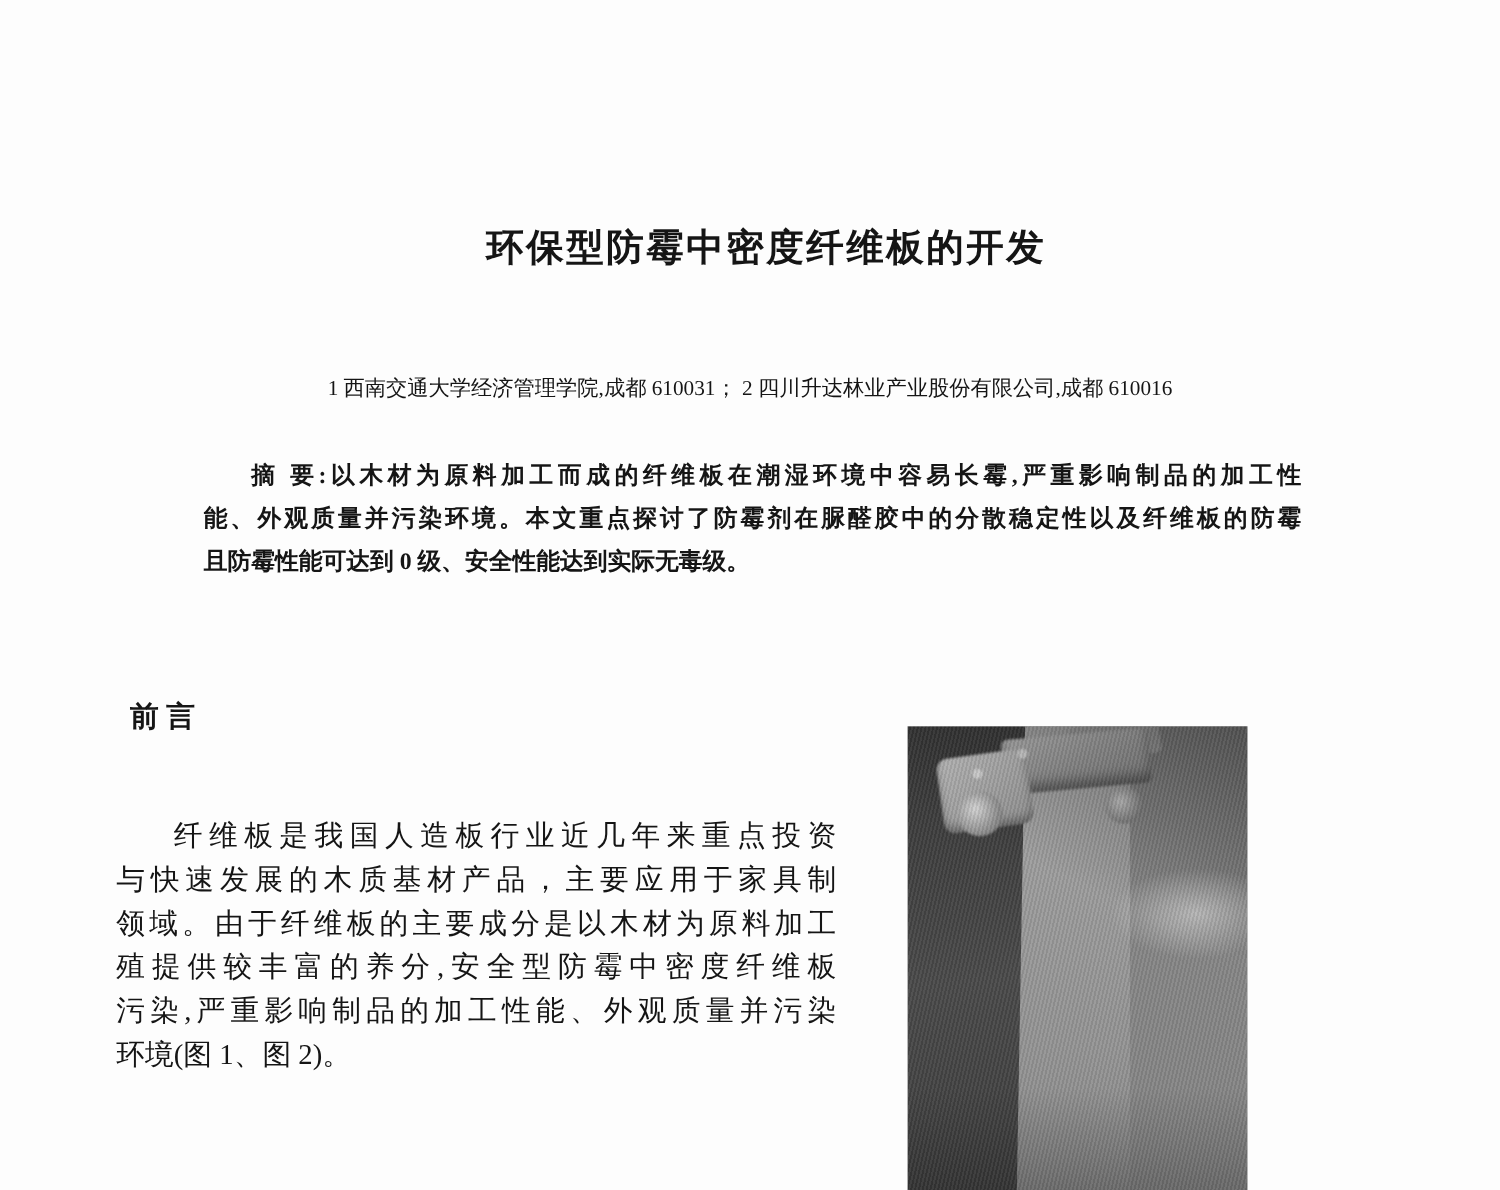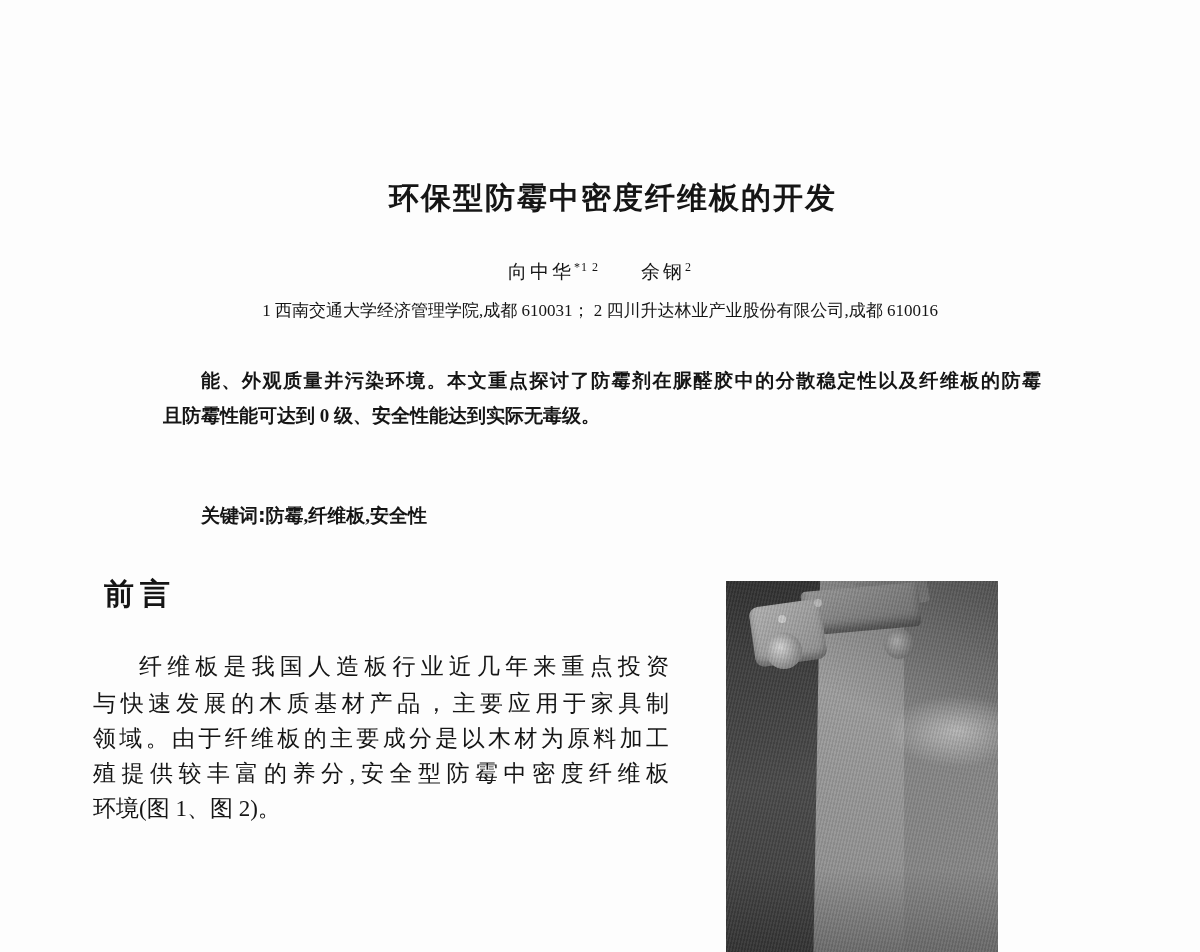--- a/index.html
+++ b/index.html
@@ -109,9 +109,6 @@
 
   <h1 class="title">环保型防霉中密度纤维板的开发</h1>
 
-  <div class="authors">
-    <span>向中华</span><sup>*1 2</sup><span class="author-gap"></span><span>余钢</span><sup>2</sup>
-  </div>
 
   <div class="affiliation">1 西南交通大学经济管理学院,成都 610031； 2 四川升达林业产业股份有限公司,成都 610016</div>
 

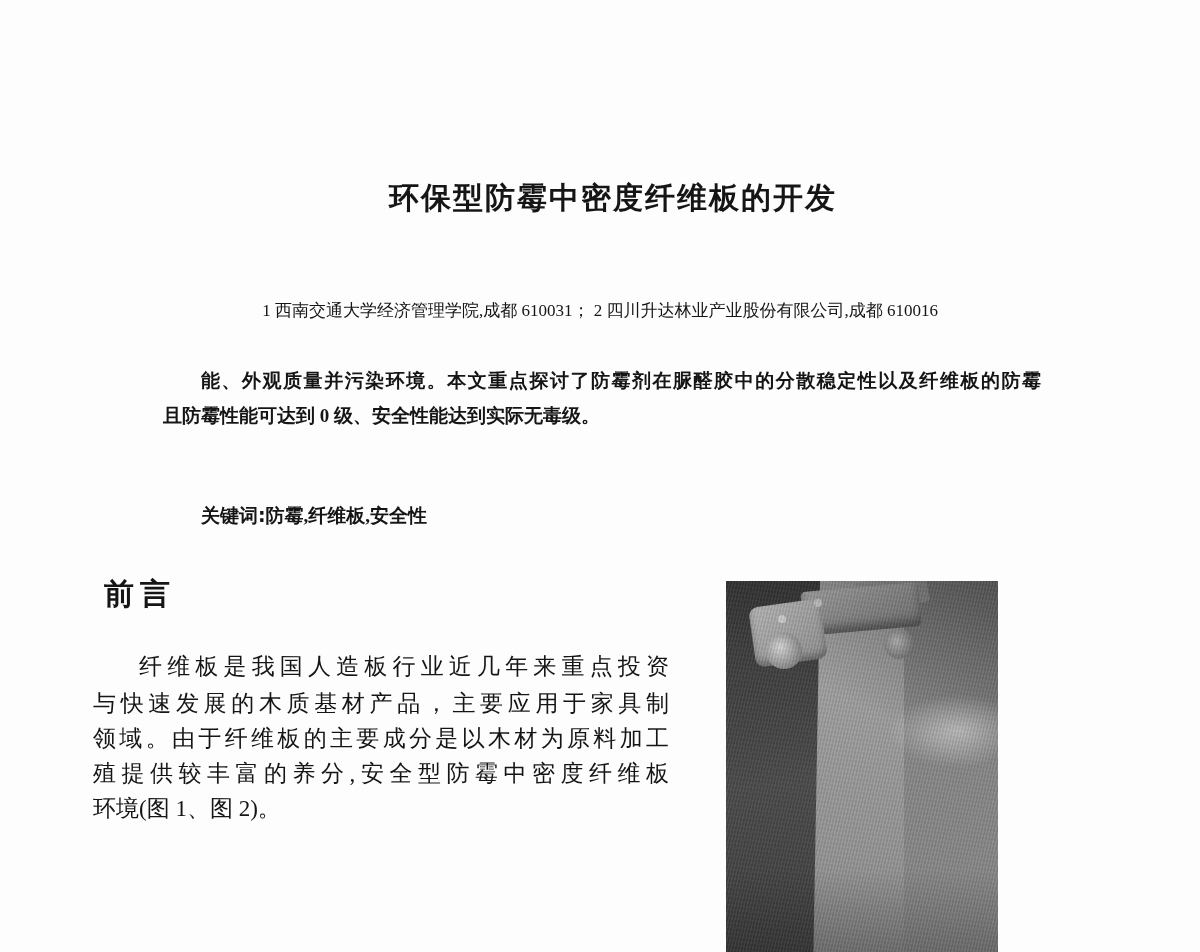--- a/index.html
+++ b/index.html
@@ -113,6 +113,7 @@
   <div class="affiliation">1 西南交通大学经济管理学院,成都 610031； 2 四川升达林业产业股份有限公司,成都 610016</div>
 
   <div class="abstract">
+      <div class="abs-line">摘  要:以木材为原料加工而成的纤维板在潮湿环境中容易长霉,严重影响制品的加工性</div>
       <div class="abs-line">能、外观质量并污染环境。本文重点探讨了防霉剂在脲醛胶中的分散稳定性以及纤维板的防霉</div>
       <div class="abs-line">且防霉性能可达到 0 级、安全性能达到实际无毒级。</div>
     </div>

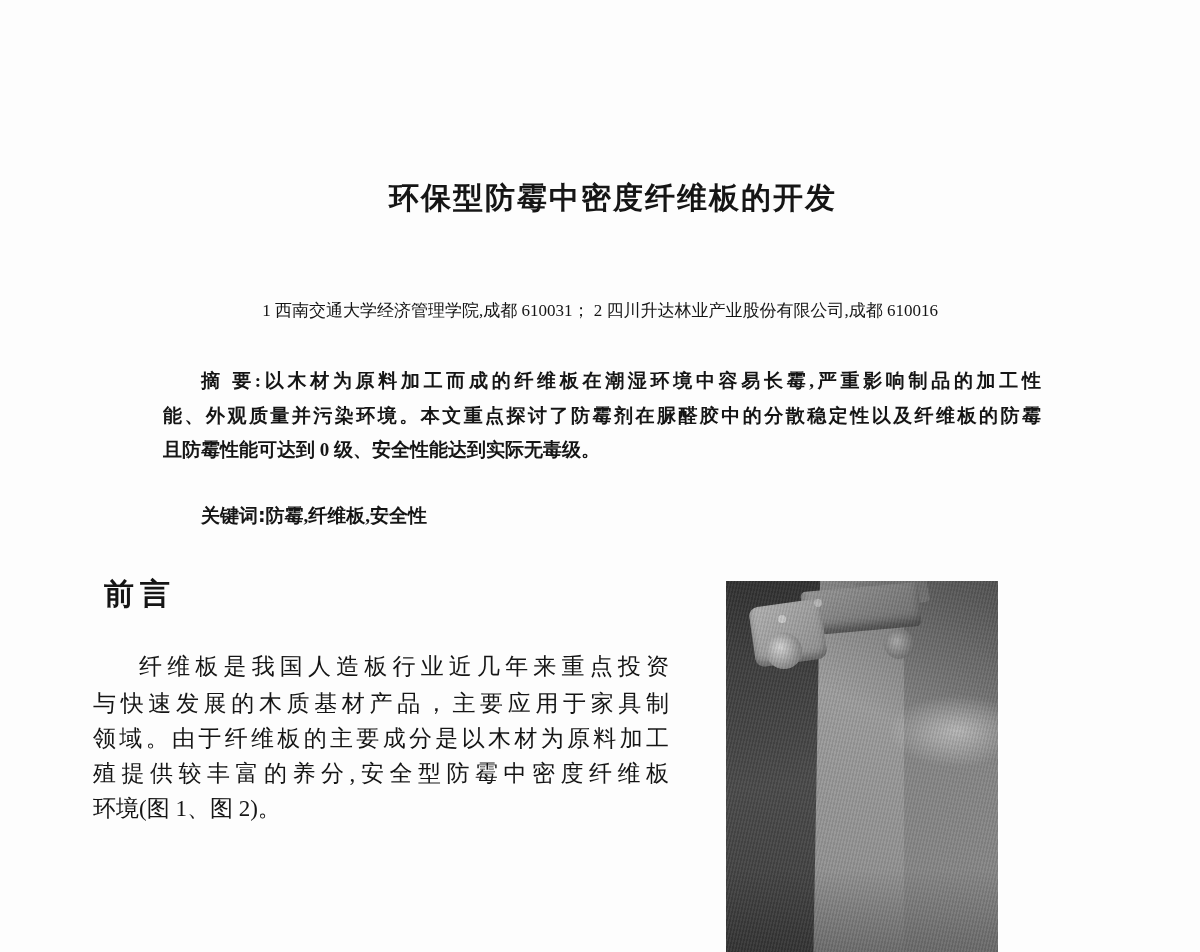--- a/index.html
+++ b/index.html
@@ -118,9 +118,6 @@
       <div class="abs-line">且防霉性能可达到 0 级、安全性能达到实际无毒级。</div>
     </div>
 
-  <div class="keywords">
-    <span class="kw-label">关键词:</span><span class="kw-text">防霉,纤维板,安全性</span>
-  </div>
 
   <h2 class="section-heading">前言</h2>
 

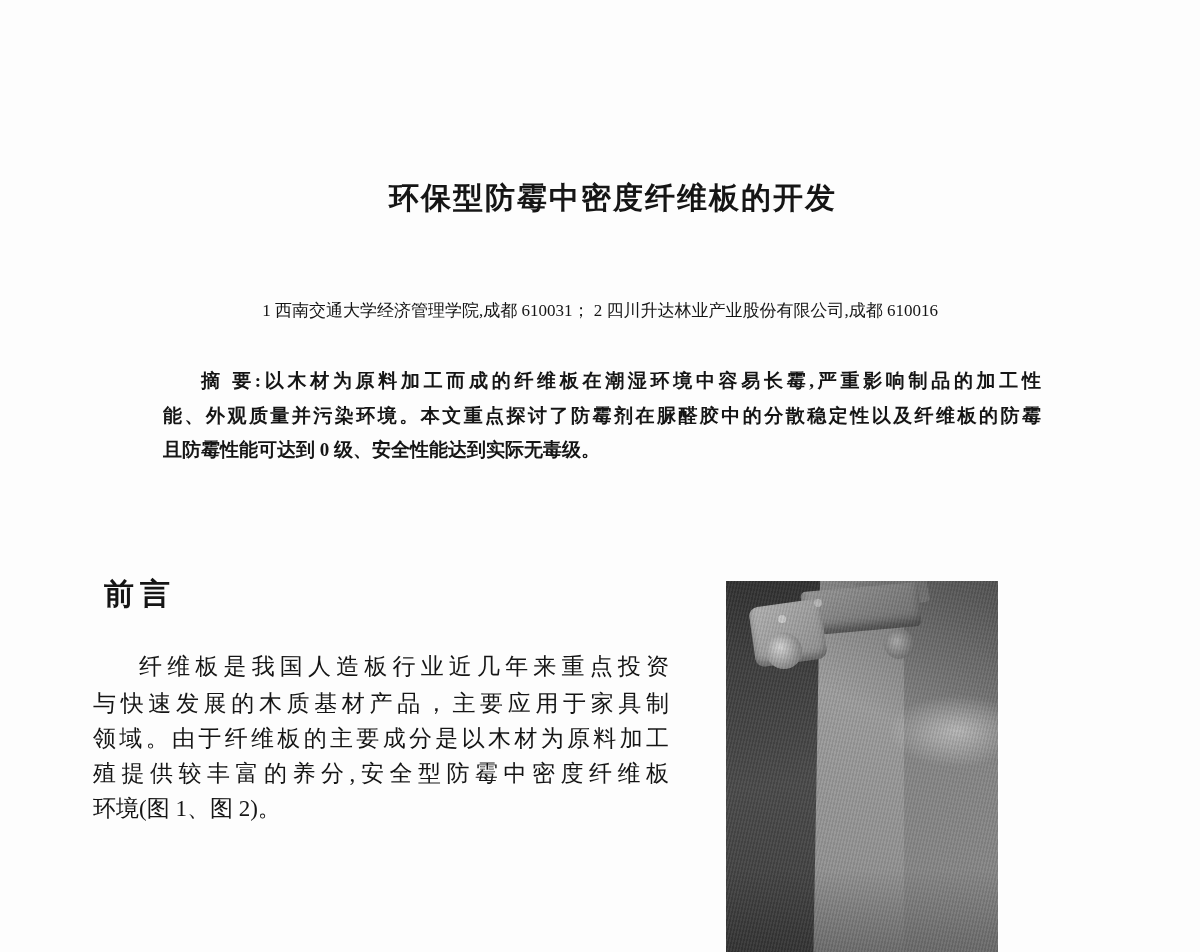--- a/index.html
+++ b/index.html
@@ -37,9 +37,9 @@
   .kw-label { font-family:"DejaVu Sans","Liberation Sans",sans-serif; }
   .kw-text { font-weight:600; }
   .section-heading {
-    position:absolute; left:104px; top:574px; margin:0;
+    position:absolute; left:104px; top:558px; margin:0;
     font-family:"DejaVu Sans","Liberation Sans",sans-serif;
-    font-size:30px; font-weight:700; letter-spacing:6px;
+    font-size:23px; font-weight:700; letter-spacing:6px;
   }
   .body-col {
     position:absolute; left:93px; top:651px; width:576px;

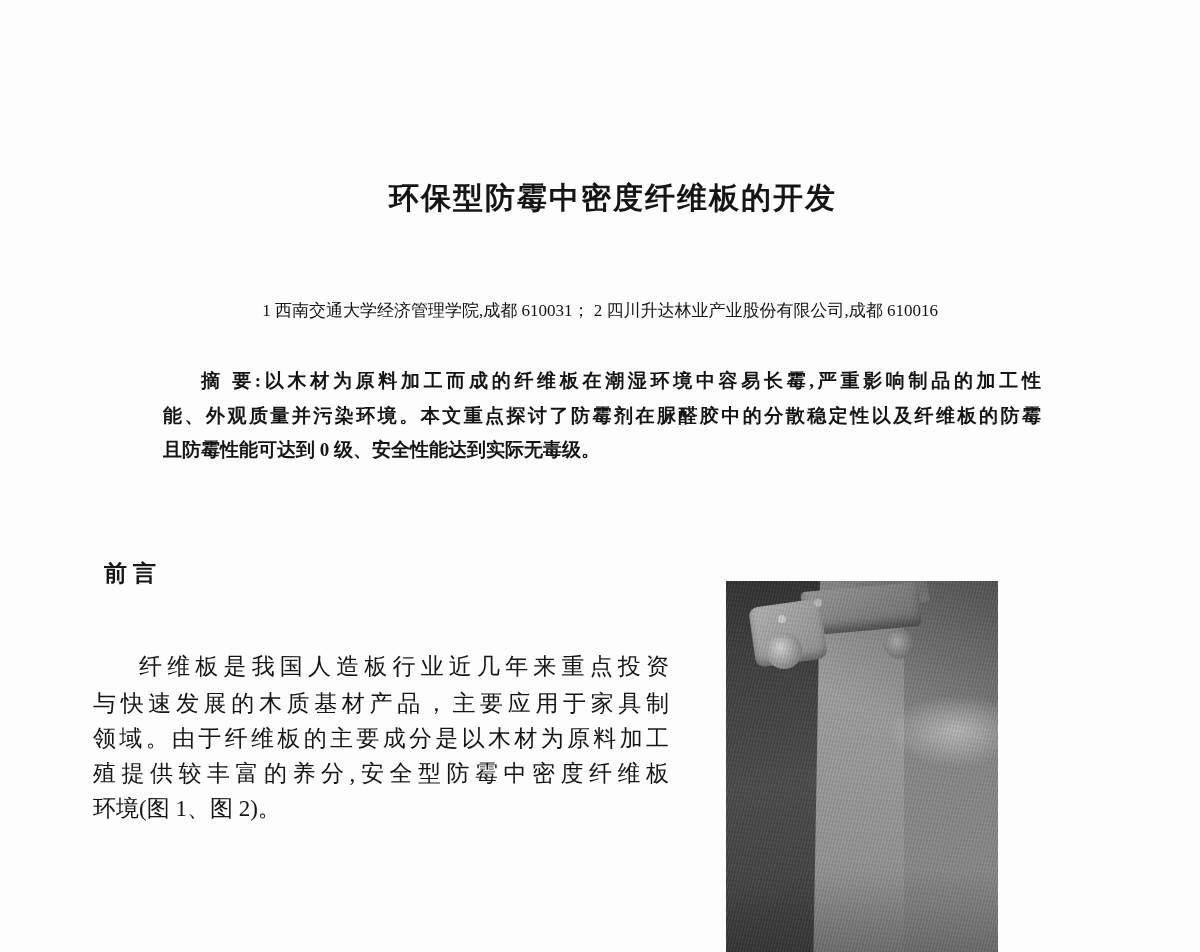--- a/index.html
+++ b/index.html
@@ -46,7 +46,7 @@
     font-size:23px; line-height:35px;
   }
   .body-line { text-align:justify; text-align-last:justify; }
-  .body-line:first-child { text-indent:2em;font-family:Liberation Mono, monospace; }
+  .body-line:first-child { text-indent:2em; }
   .body-line:last-child { text-align-last:left; }
 
   

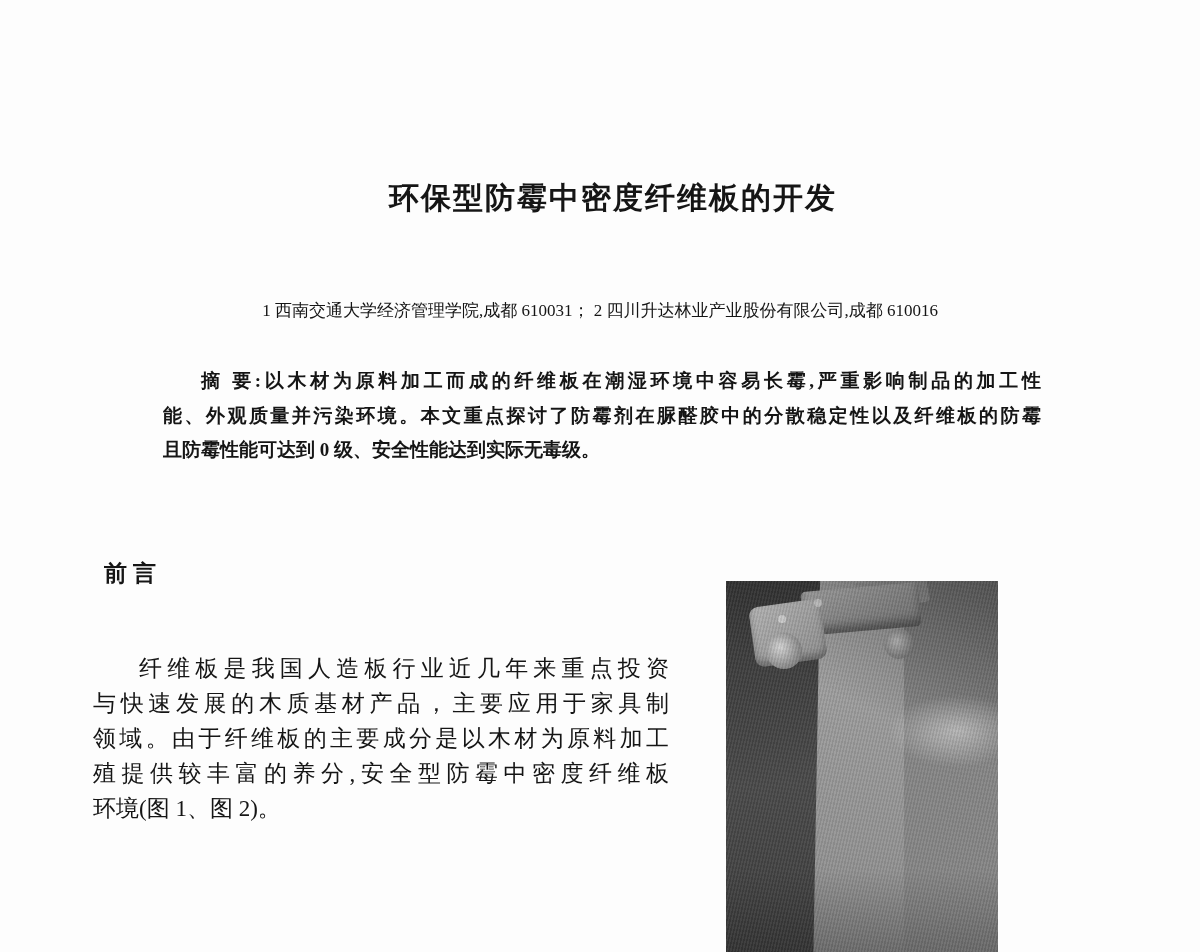--- a/index.html
+++ b/index.html
@@ -126,6 +126,7 @@
       <div class="body-line">与快速发展的木质基材产品，主要应用于家具制</div>
       <div class="body-line">领域。由于纤维板的主要成分是以木材为原料加工</div>
       <div class="body-line">殖提供较丰富的养分,安全型防霉中密度纤维板</div>
+      <div class="body-line">污染,严重影响制品的加工性能、外观质量并污染</div>
       <div class="body-line">环境(图 1、图 2)。</div>
     </div>
 

